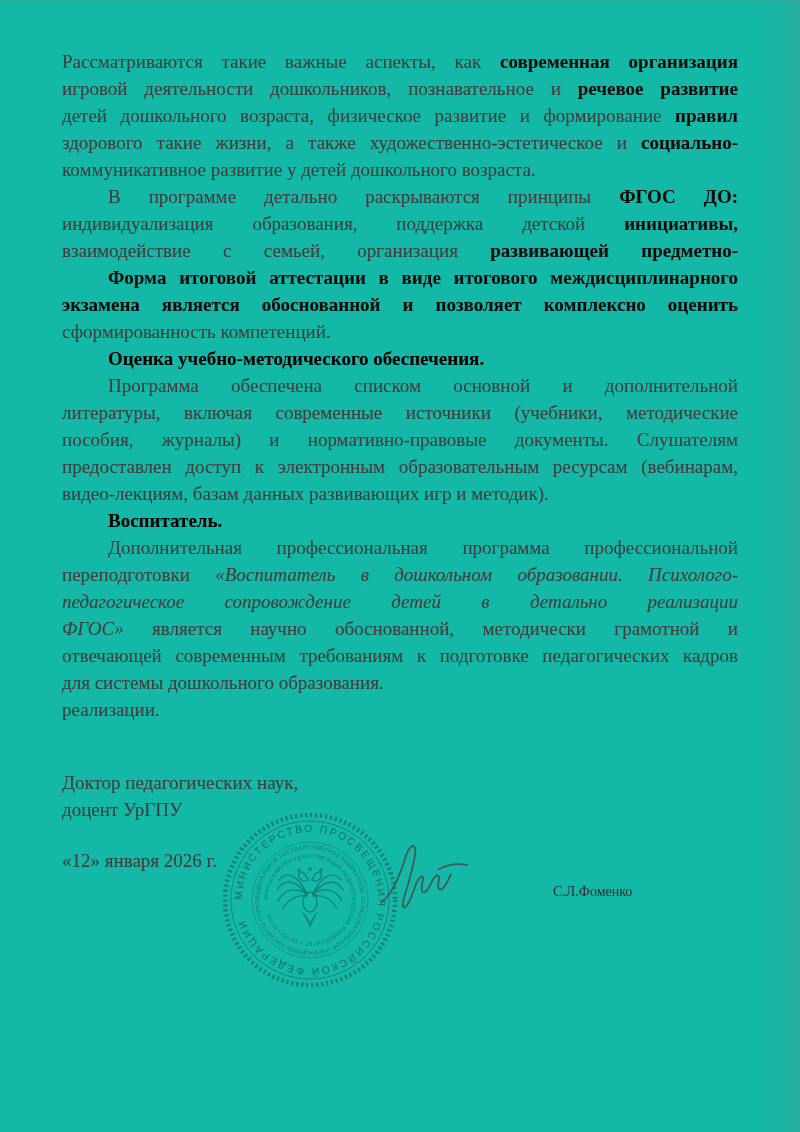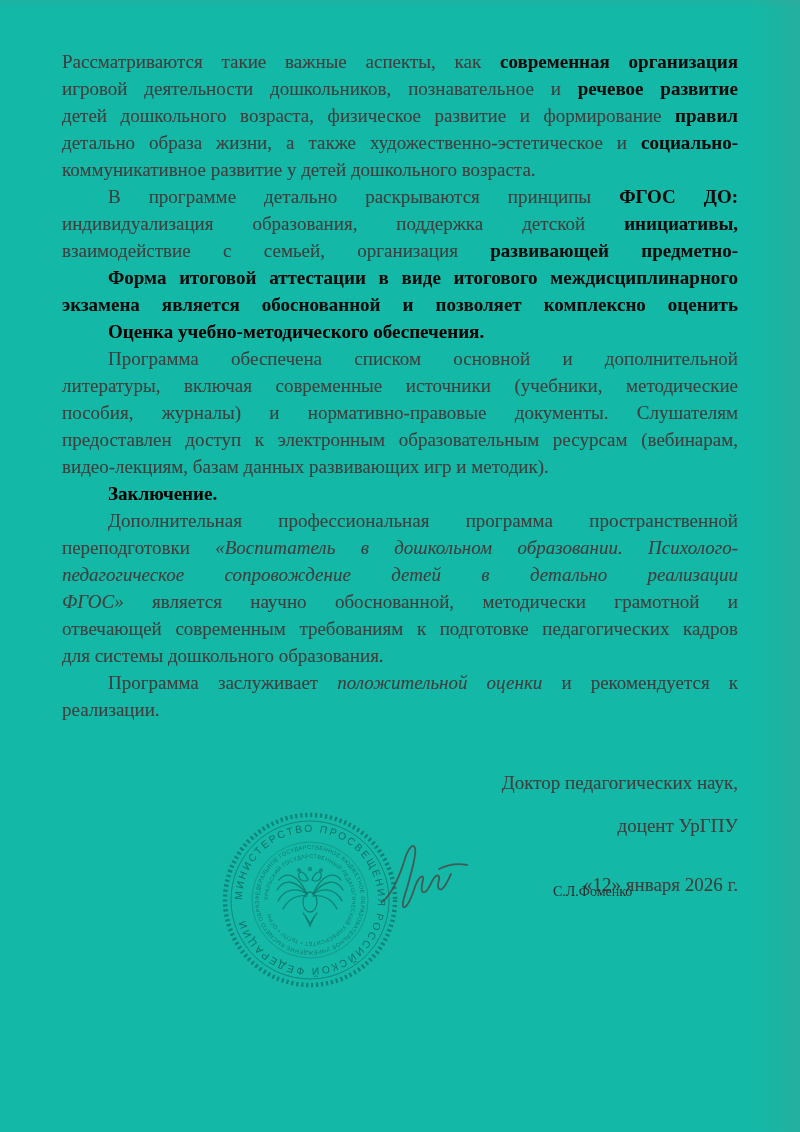--- a/index.html
+++ b/index.html
@@ -60,7 +60,7 @@
         <div class="line"><span>Рассматриваются такие важные аспекты, как </span><span class="dk">современная организация</span></div>
         <div class="line"><span>игровой деятельности дошкольников, познавательное и </span><span class="dk">речевое развитие</span></div>
         <div class="line"><span>детей дошкольного возраста, физическое развитие и формирование </span><span class="dk">правил</span></div>
-        <div class="line"><span>детально образа жизни, а также художественно-эстетическое и </span><span class="dk">социально-</span></div>
+        <div class="line"><span>здорового такие жизни, а также художественно-эстетическое и </span><span class="dk">социально-</span></div>
         <div class="line last"><span>коммуникативное развитие у детей дошкольного возраста.</span></div>
       </div>
       <div class="para">

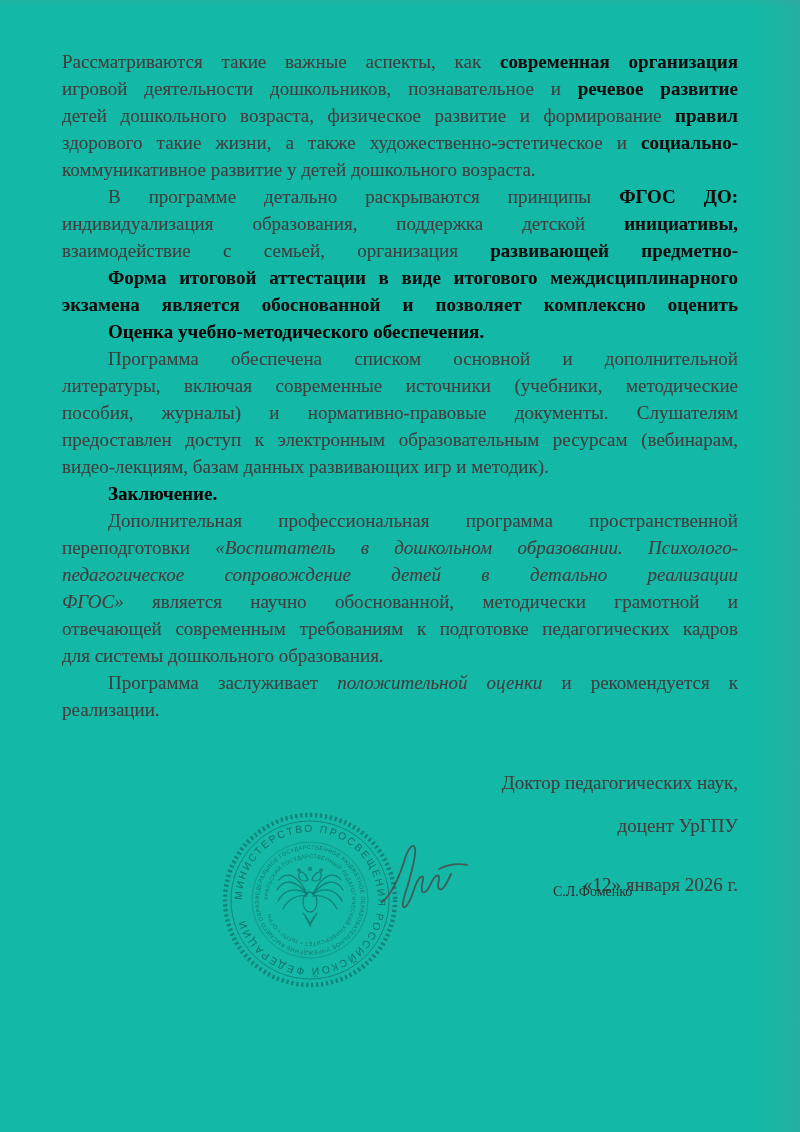--- a/index.html
+++ b/index.html
@@ -71,6 +71,7 @@
       <div class="para">
         <div class="line first"><span class="dk">Форма итоговой аттестации в виде итогового междисциплинарного</span></div>
         <div class="line"><span class="dk">экзамена является обоснованной и позволяет комплексно оценить</span></div>
+        <div class="line last"><span>сформированность компетенций.</span></div>
       </div>
       <div class="para heading">
         <div class="line last first"><span class="bd">Оценка учебно-методического обеспечения.</span></div>

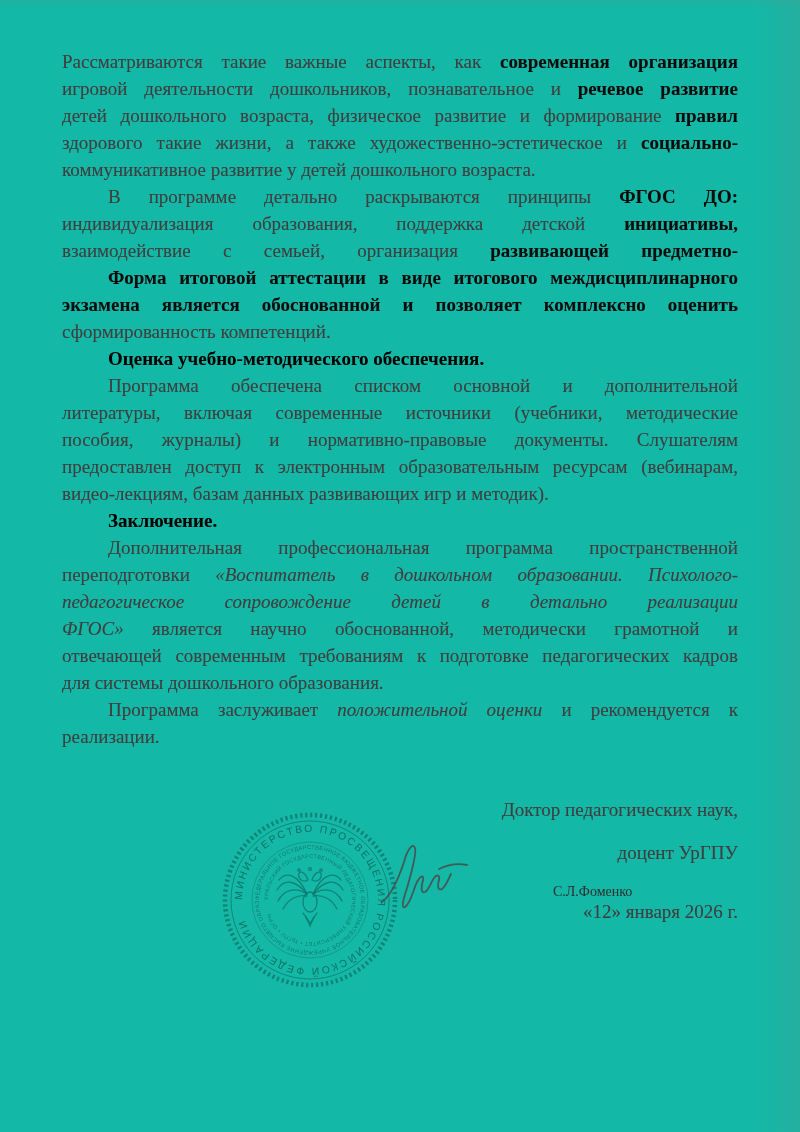--- a/index.html
+++ b/index.html
@@ -84,7 +84,7 @@
         <div class="line last"><span>видео-лекциям, базам данных развивающих игр и методик).</span></div>
       </div>
       <div class="para heading">
-        <div class="line last first"><span class="bd">Заключение.</span></div>
+        <div class="line last first"><span class="bd">Воспитатель.</span></div>
       </div>
       <div class="para">
         <div class="line first"><span>Дополнительная профессиональная программа пространственной</span></div>

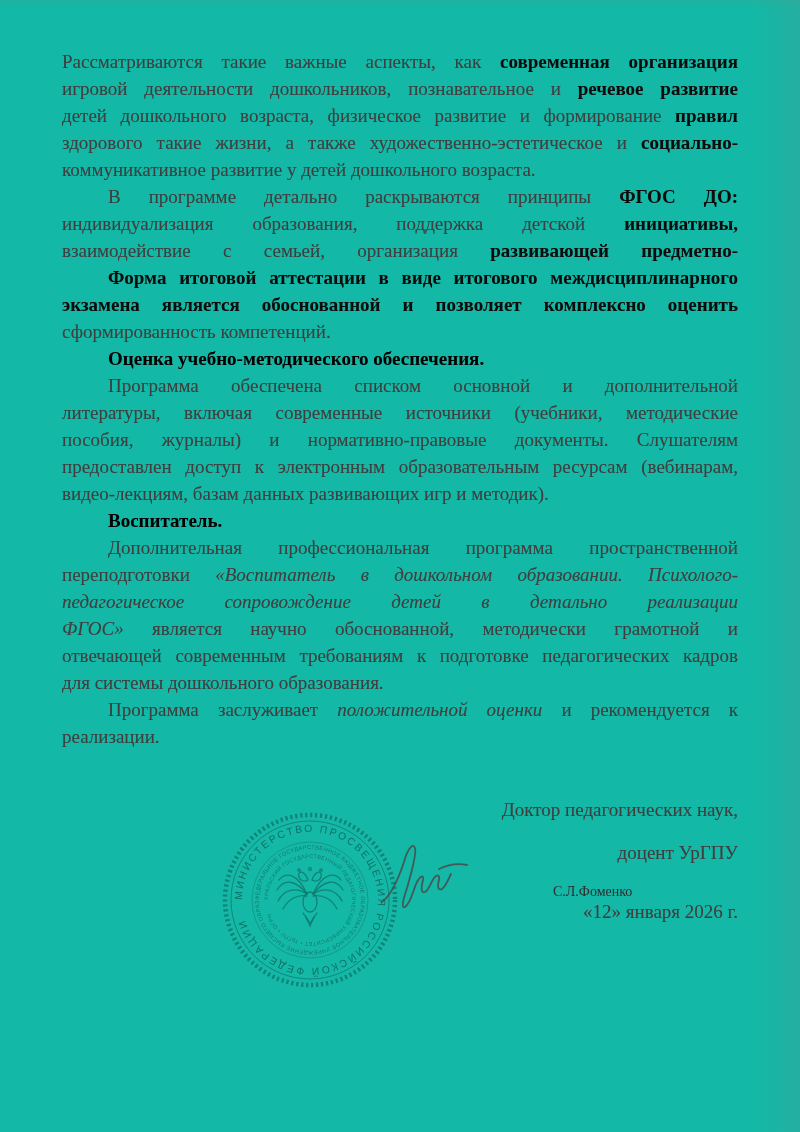--- a/index.html
+++ b/index.html
@@ -87,7 +87,7 @@
         <div class="line last first"><span class="bd">Воспитатель.</span></div>
       </div>
       <div class="para">
-        <div class="line first"><span>Дополнительная профессиональная программа пространственной</span></div>
+        <div class="line first"><span>Дополнительная профессиональная программа профессиональной</span></div>
         <div class="line"><span>переподготовки </span><span class="it">«Воспитатель в дошкольном образовании. Психолого-</span></div>
         <div class="line"><span class="it">педагогическое сопровождение детей в детально реализации</span></div>
         <div class="line"><span class="it">ФГОС»</span><span> является научно обоснованной, методически грамотной и</span></div>

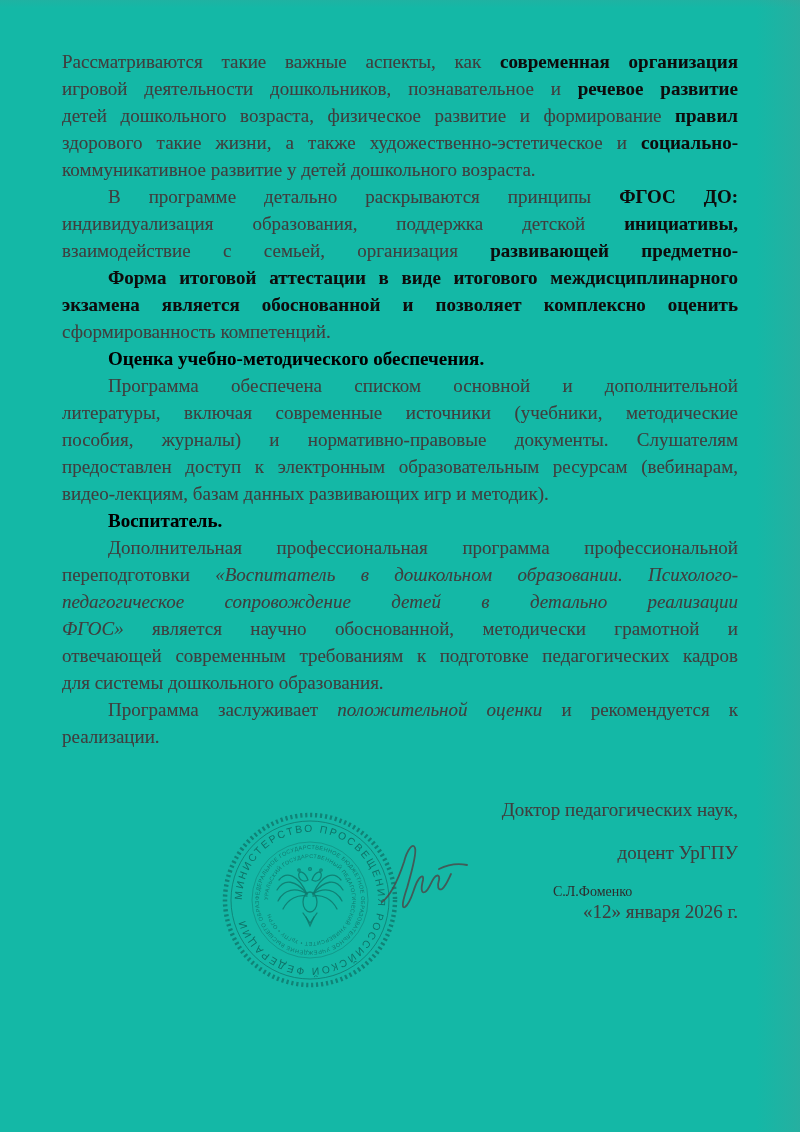--- a/index.html
+++ b/index.html
@@ -95,7 +95,6 @@
         <div class="line last"><span>для системы дошкольного образования.</span></div>
       </div>
       <div class="para">
-        <div class="line first"><span>Программа заслуживает </span><span class="it">положительной оценки</span><span> и рекомендуется к</span></div>
         <div class="line last"><span>реализации.</span></div>
       </div>
       <div class="sig-block">

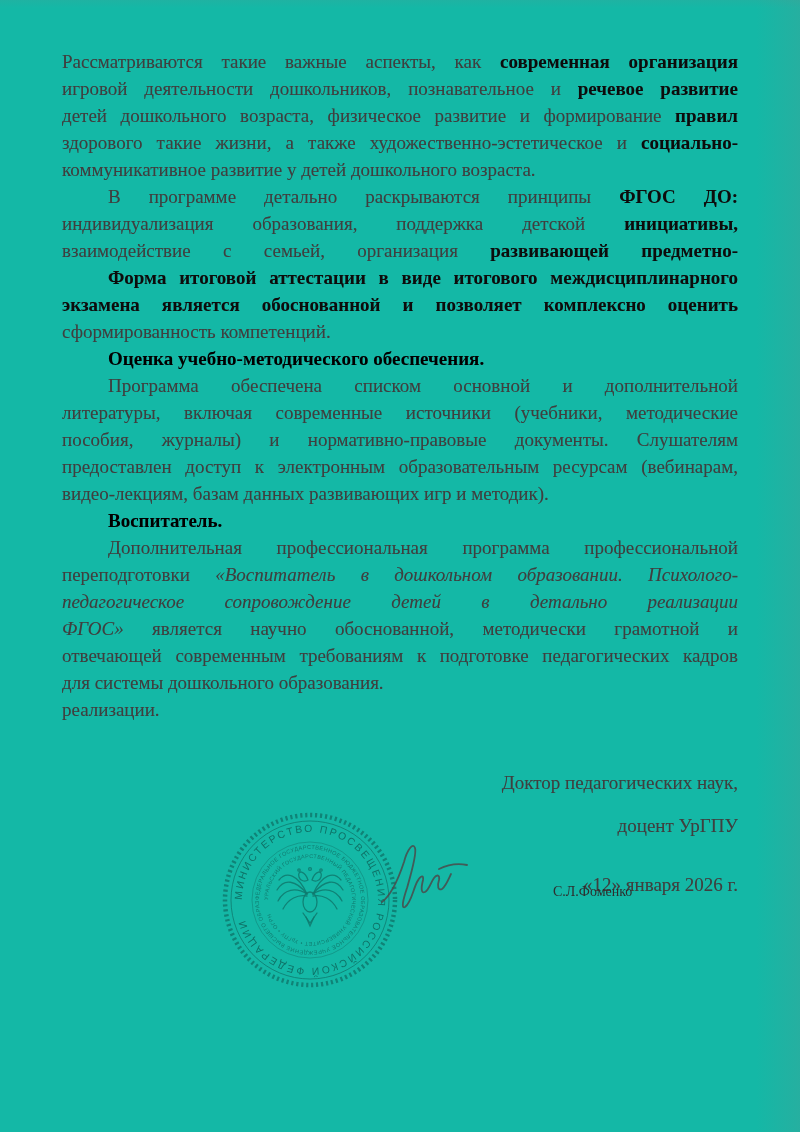--- a/index.html
+++ b/index.html
@@ -32,7 +32,7 @@
   .dk{color:#0c0c0c;font-weight:600;}
   .bd{color:#000;font-weight:700;}
   .sig-block{margin-top:46px;}
-  .sig-line{line-height:27px;text-align:right;margin-top:16px;}
+  .sig-line{line-height:27px;text-align:left;}
   .date-line{margin-top:32px;line-height:27px;text-align:right;}
   .signer-name{
     position:absolute;left:553px;top:878px;font-size:14px;line-height:27px;color:#2e2e2e;

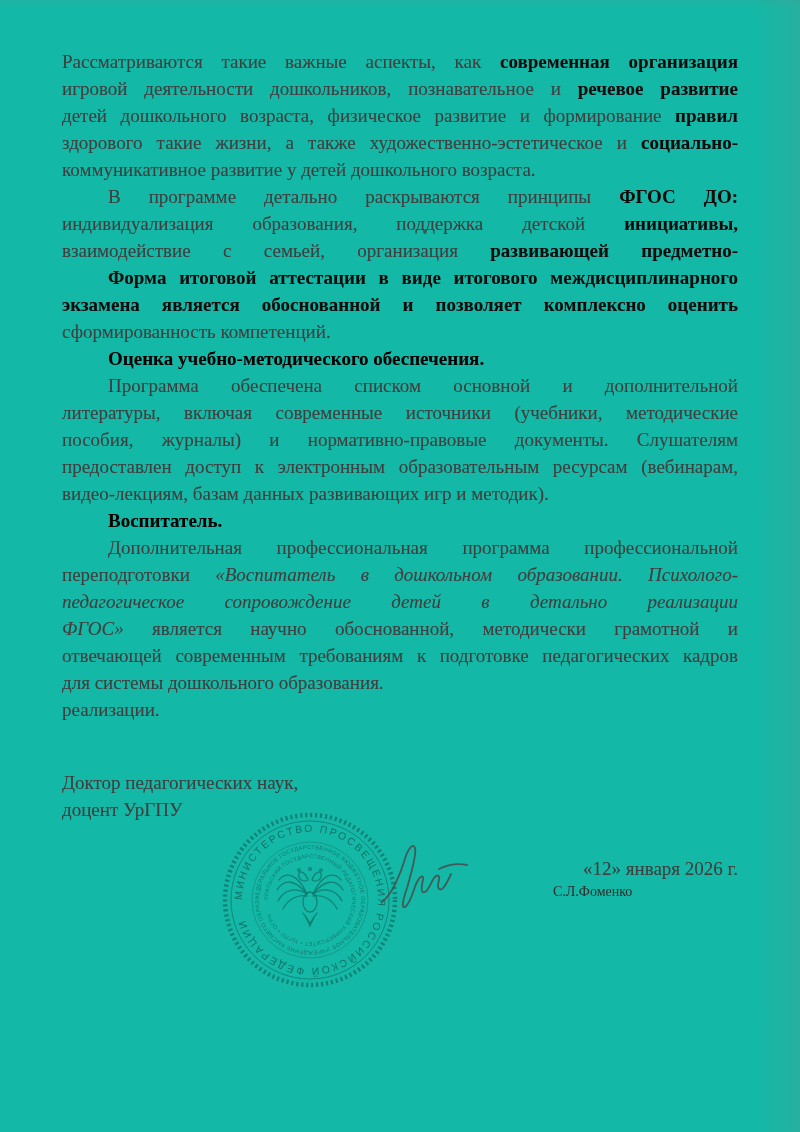--- a/index.html
+++ b/index.html
@@ -33,7 +33,7 @@
   .bd{color:#000;font-weight:700;}
   .sig-block{margin-top:46px;}
   .sig-line{line-height:27px;text-align:left;}
-  .date-line{margin-top:32px;line-height:27px;text-align:right;}
+  .date-line{margin-top:24px;line-height:27px;text-align:left;}
   .signer-name{
     position:absolute;left:553px;top:878px;font-size:14px;line-height:27px;color:#2e2e2e;
   }

